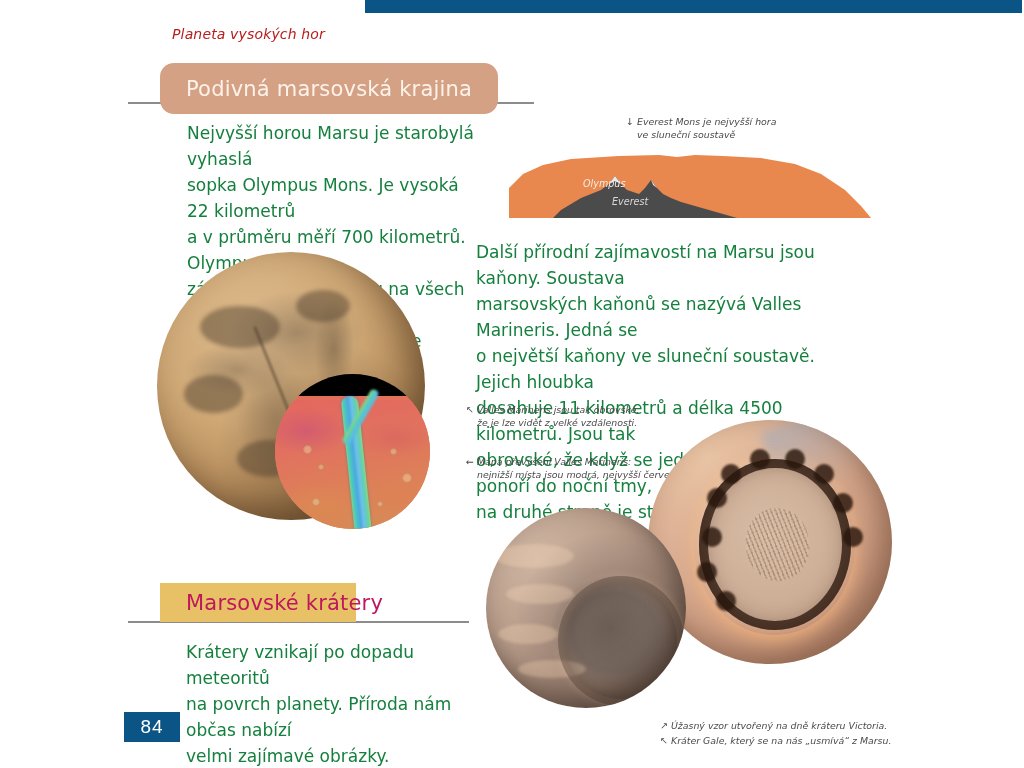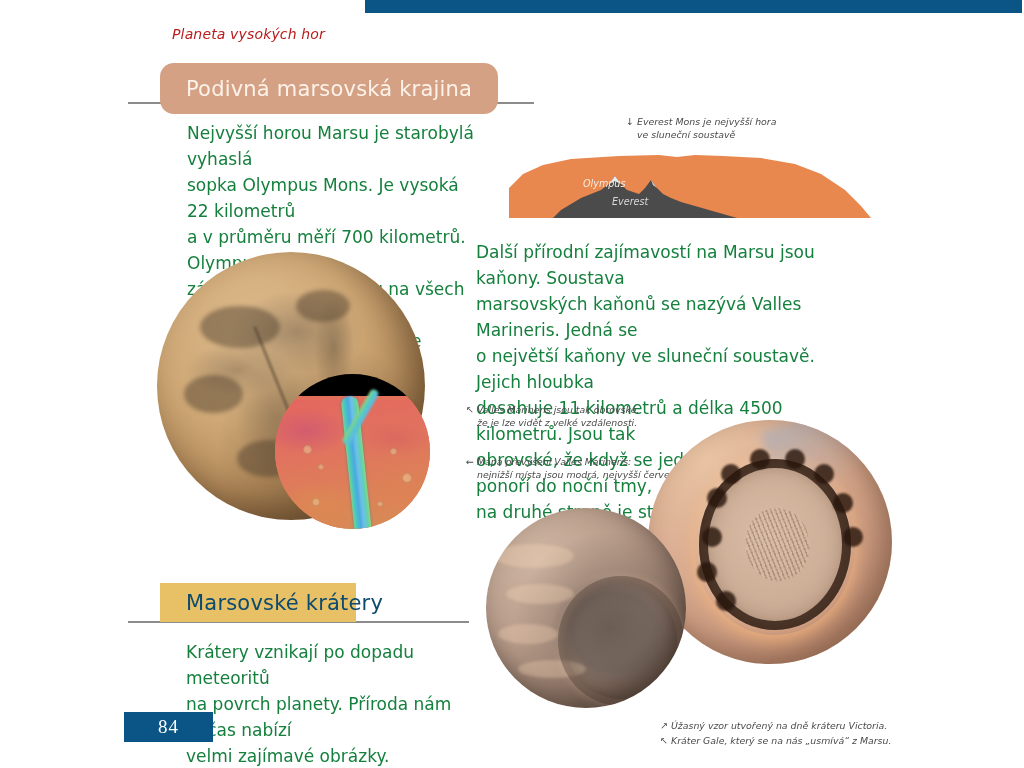--- a/index.html
+++ b/index.html
@@ -77,7 +77,7 @@
     left: 160px; top: 583px; width: 196px; height: 39px;
     background: #e8c167;
   }
-  #h2-bar span { color: #0c4a6e; }
+  #h2-bar span { color: #be185d; }
   #h2-rule { left: 128px; top: 621px; width: 341px; }
 
   

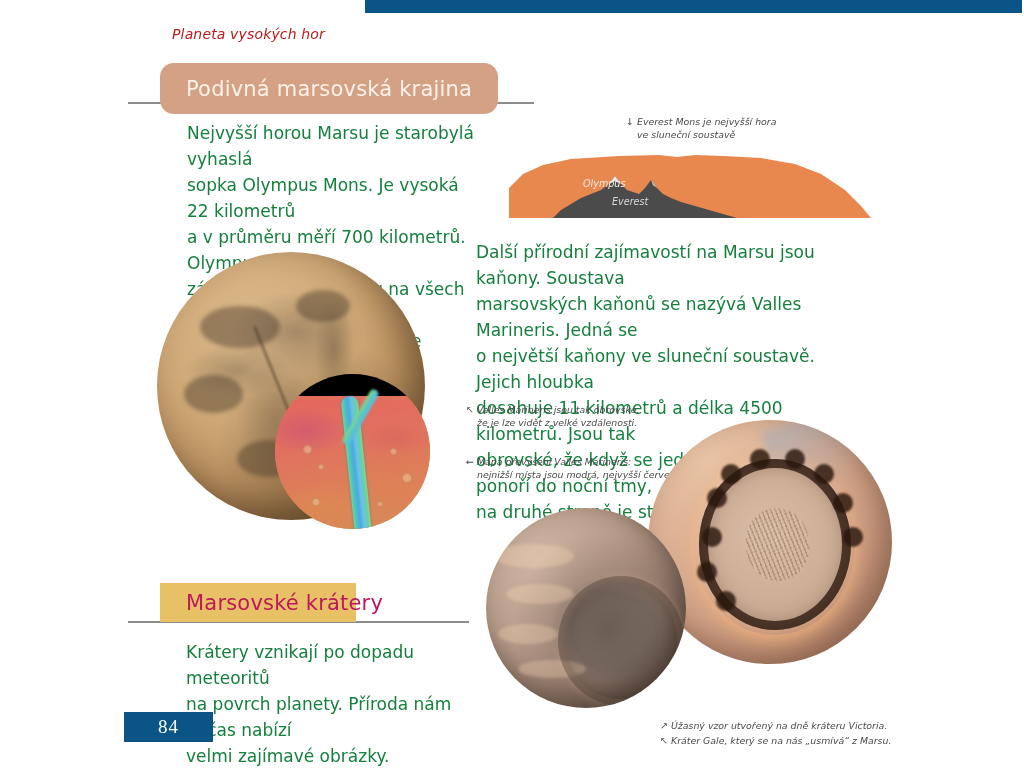--- a/index.html
+++ b/index.html
@@ -301,10 +301,10 @@
   #page-number {
     position: absolute;
     left: 124px; top: 712px;
-    width: 89px; height: 30px;
+    width: 56px; height: 30px;
     background: #0a5586;
     color: #ffffff;
-    font-family: Liberation Serif, serif;
+    font-family: Liberation Sans, sans-serif;
     font-size: 19px;
     display: flex;
     align-items: center;

